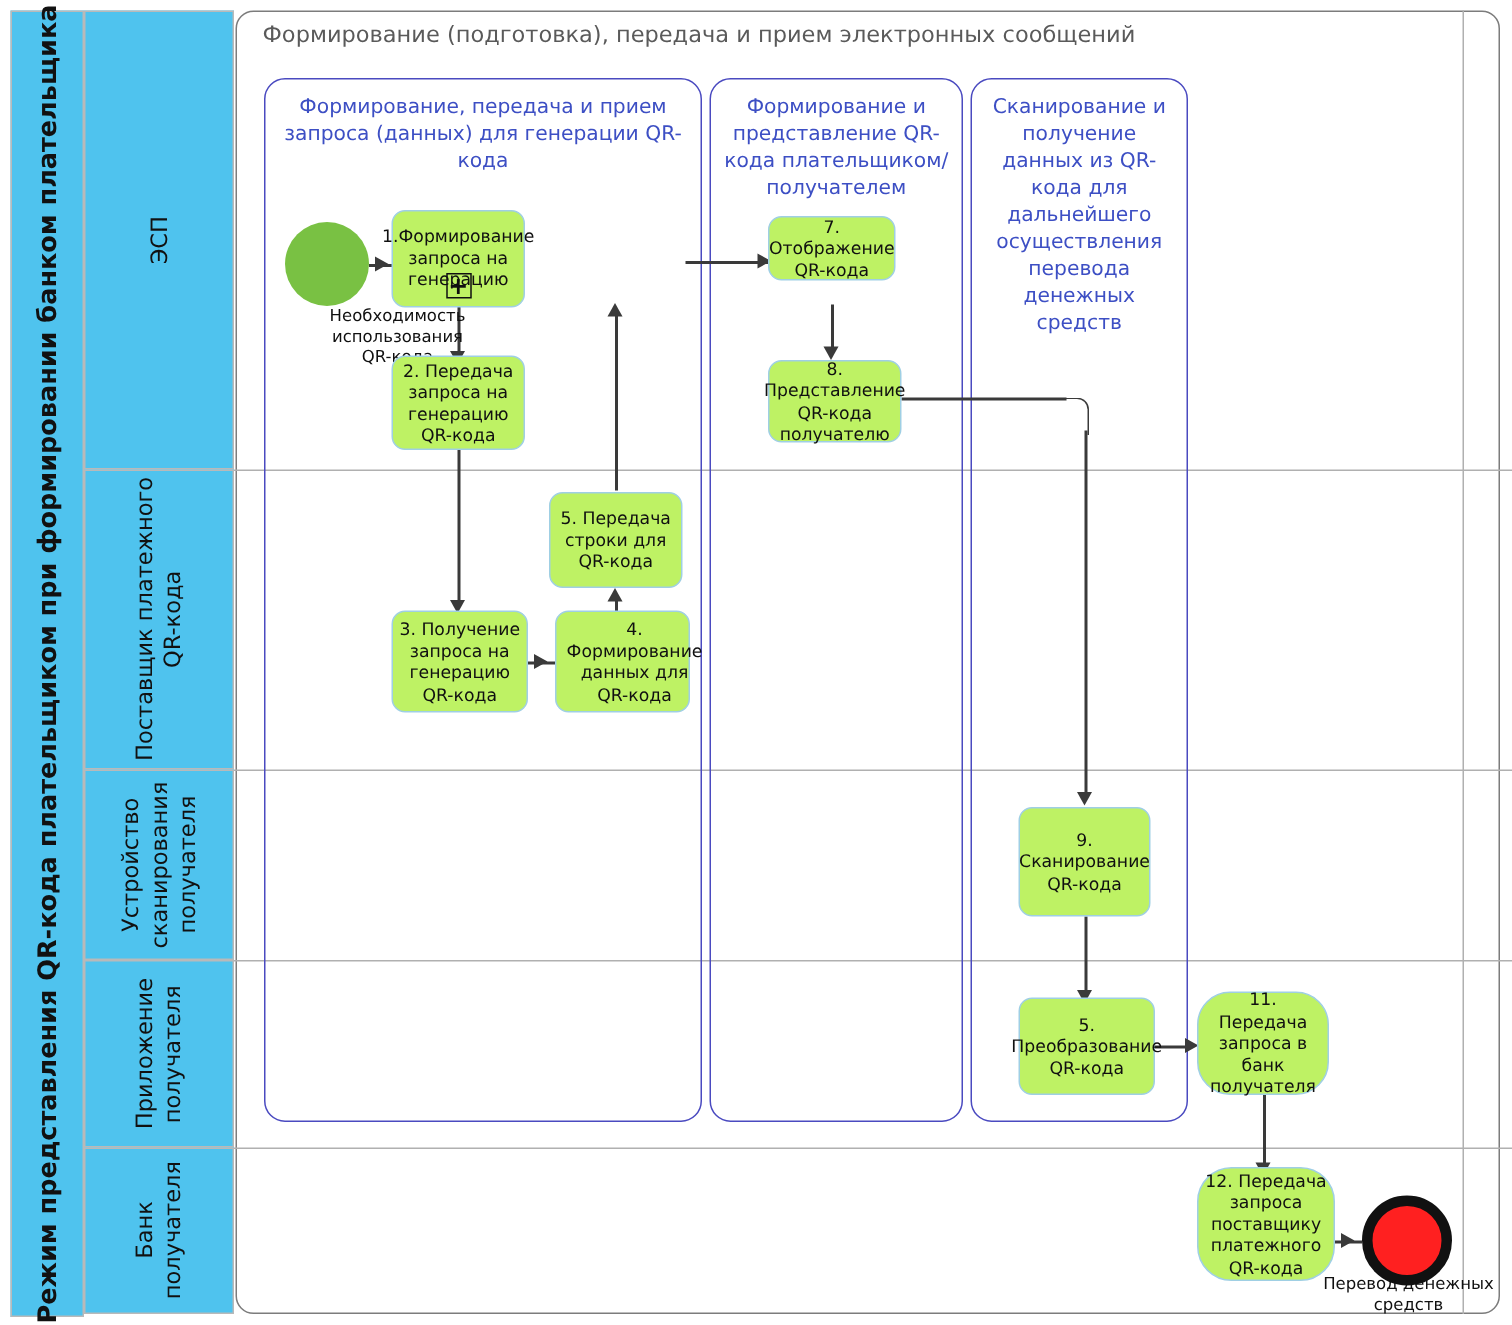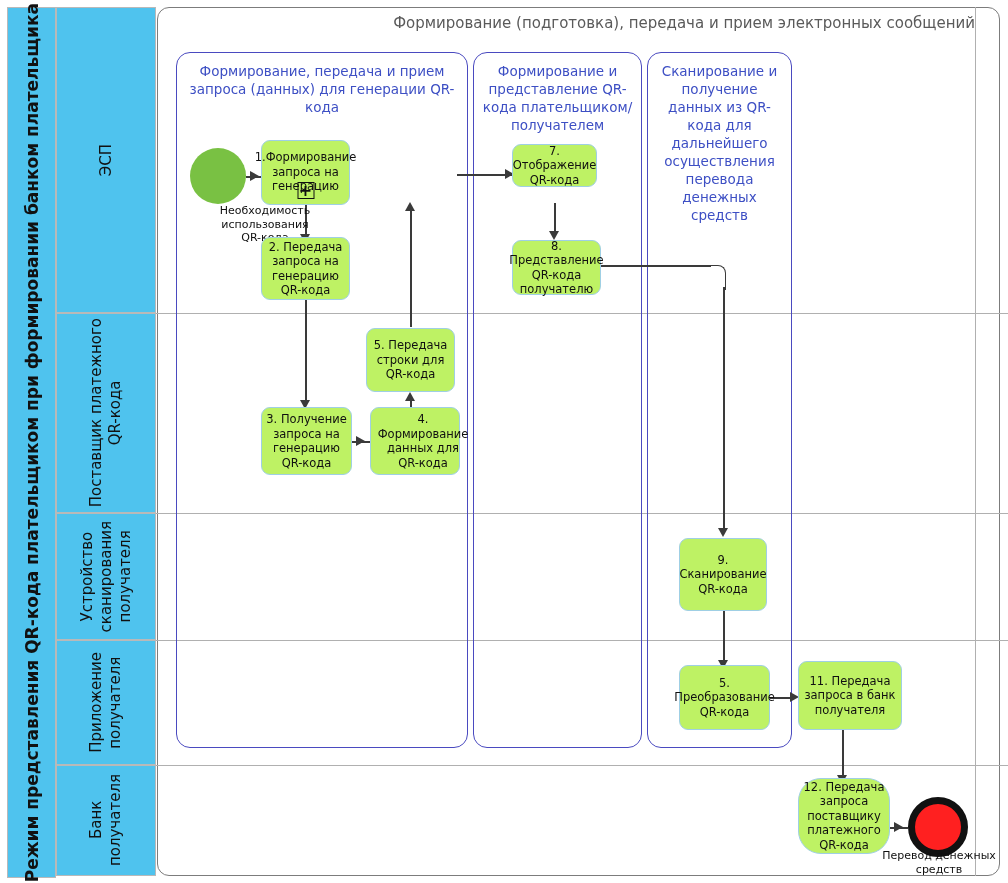--- a/index.html
+++ b/index.html
@@ -47,7 +47,7 @@
   }
   .pool-heading{
     position:absolute;left:175px;top:14px;width:800px;
-    text-align:right;font-size:15px;color:#5a5a5a;
+    text-align:left;font-size:15px;color:#5a5a5a;
   }
 
   

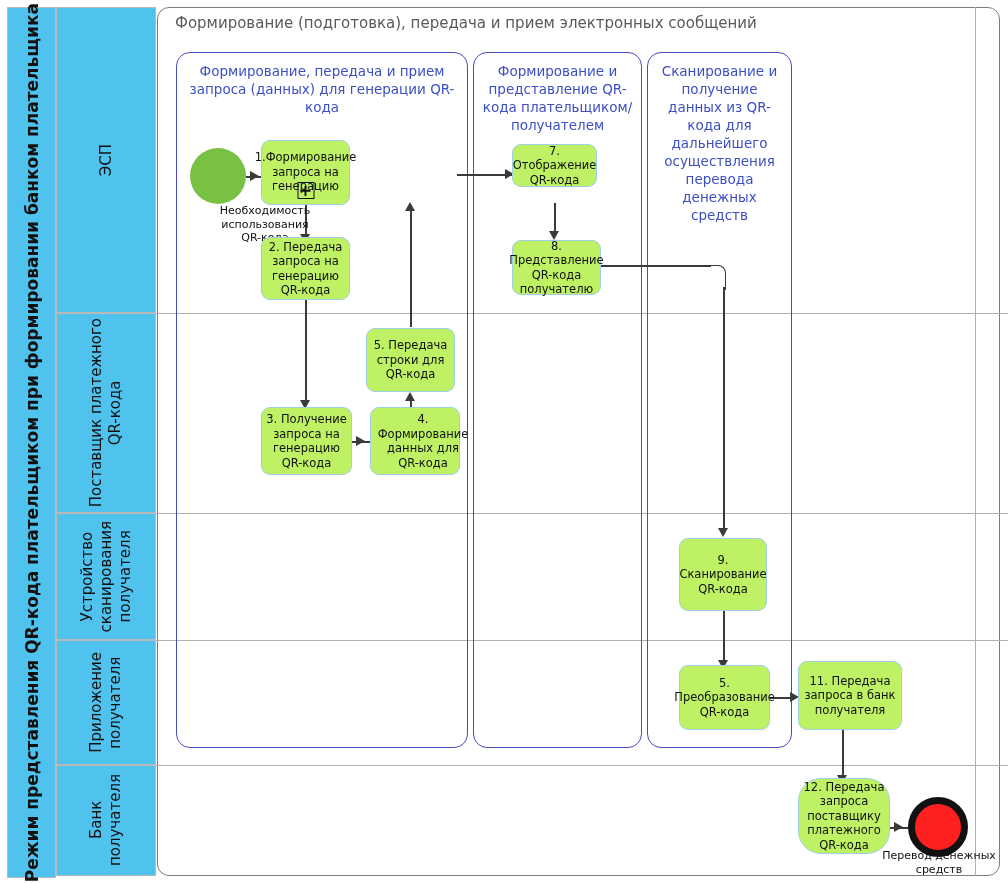--- a/index.html
+++ b/index.html
@@ -249,7 +249,7 @@
     <span>5. Преобразование QR-кода</span>
   </div>
 
-  <div class="task" style="left:798px;top:661px;width:104px;height:69px;">
+  <div class="task" style="left:798px;top:661px;width:88px;height:69px;border-radius:22px;">
     <span>11. Передача запроса в банк получателя</span>
   </div>
 

